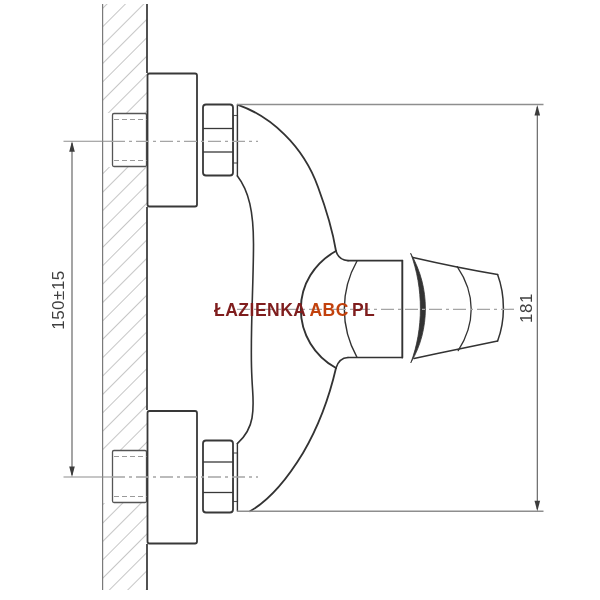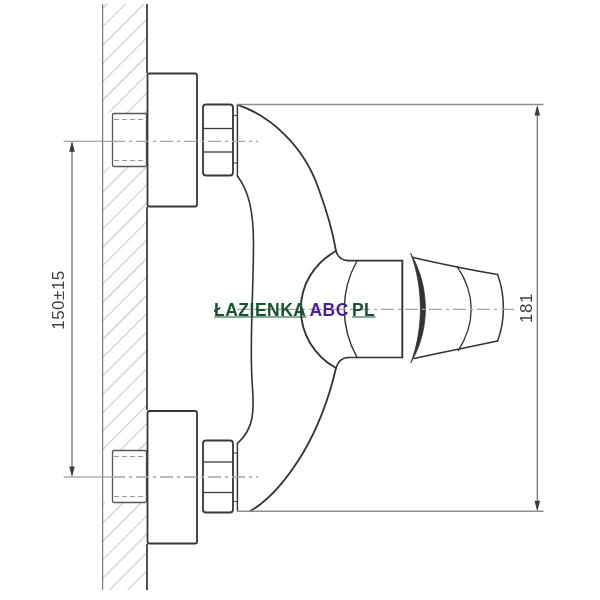--- a/index.html
+++ b/index.html
@@ -11,7 +11,7 @@
   #watermark{position:absolute;left:214px;top:310px;transform:translateY(-50%);
              display:flex;align-items:center;gap:3px;font-weight:bold;font-size:17.5px;
              letter-spacing:0.5px;white-space:nowrap;}
-  .wm-faint{color:#14532d;text-decoration:underline;}
+  .wm-faint{color:#7f1d1d;}
   .wm-brand{color:#4c1d95;}
 </style>
 </head>

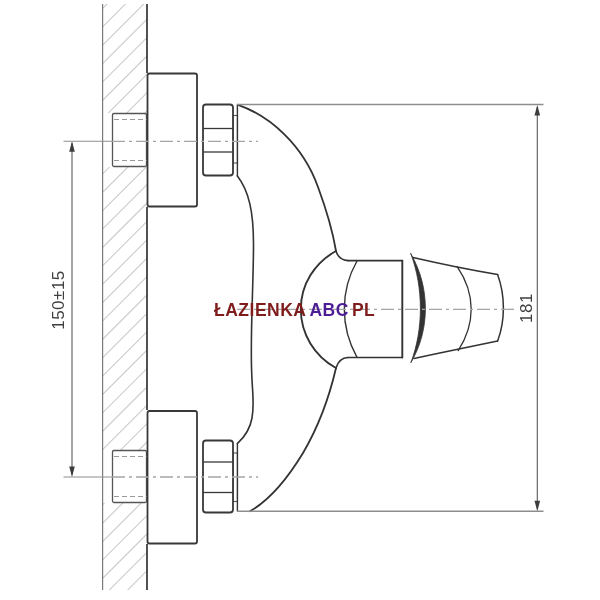--- a/index.html
+++ b/index.html
@@ -12,7 +12,7 @@
              display:flex;align-items:center;gap:3px;font-weight:bold;font-size:17.5px;
              letter-spacing:0.5px;white-space:nowrap;}
   .wm-faint{color:#7f1d1d;}
-  .wm-brand{color:#4c1d95;}
+  .wm-brand{color:#c2410c;}
 </style>
 </head>
 <body>

